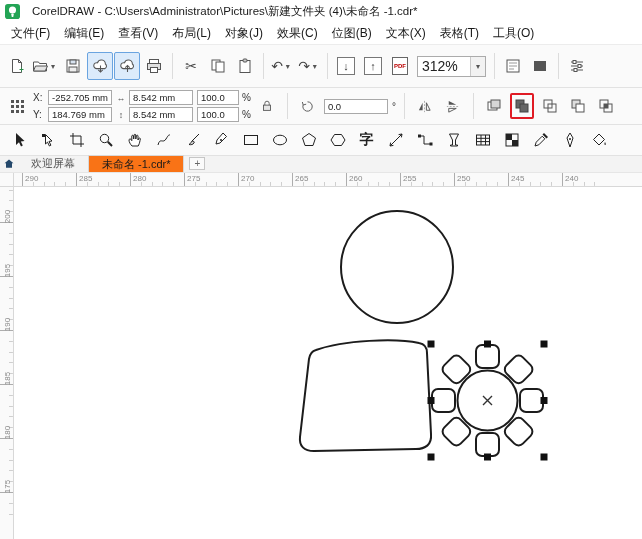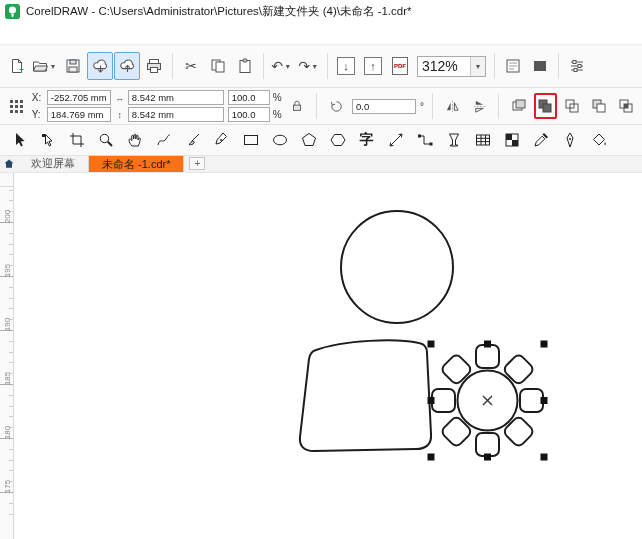--- a/index.html
+++ b/index.html
@@ -6,7 +6,7 @@
   html,body{width:642px;height:539px;overflow:hidden;background:#fff}
   #app{position:relative;width:642px;height:539px;background:#fff;color:#222;font-size:12px}
 
-  .titlebar{position:absolute;left:0;top:0;width:100%;height:22px;background:#fff;display:flex;align-items:center;gap:6px;padding-left:5px;font-size:11.5px;color:#1a1a1a}
+  .titlebar{position:absolute;left:0;top:0;width:100%;height:22px;background:#fff;display:flex;align-items:center;gap:12px;padding-left:5px;font-size:11.5px;color:#1a1a1a}
   .menubar{position:absolute;left:0;top:22px;width:100%;height:22px;background:#fff;display:flex;align-items:center;padding-left:4px}
   .menubar .mi{padding:3px 7px;color:#1a1a1a}
 

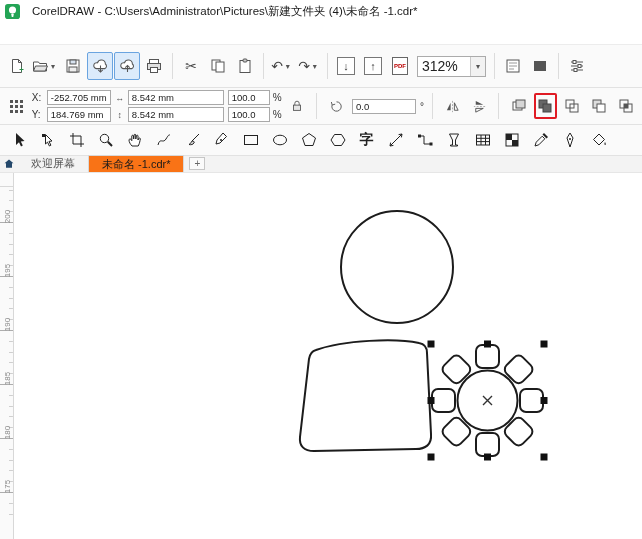--- a/index.html
+++ b/index.html
@@ -69,6 +69,18 @@
     <span>CorelDRAW - C:\Users\Administrator\Pictures\新建文件夹 (4)\未命名 -1.cdr*</span>
   </div>
 
+  <div class="menubar">
+    <span class="mi">文件(F)</span>
+    <span class="mi">编辑(E)</span>
+    <span class="mi">查看(V)</span>
+    <span class="mi">布局(L)</span>
+    <span class="mi">对象(J)</span>
+    <span class="mi">效果(C)</span>
+    <span class="mi">位图(B)</span>
+    <span class="mi">文本(X)</span>
+    <span class="mi">表格(T)</span>
+    <span class="mi">工具(O)</span>
+  </div>
 
   <div class="stdbar">
     <span class="tbtn">

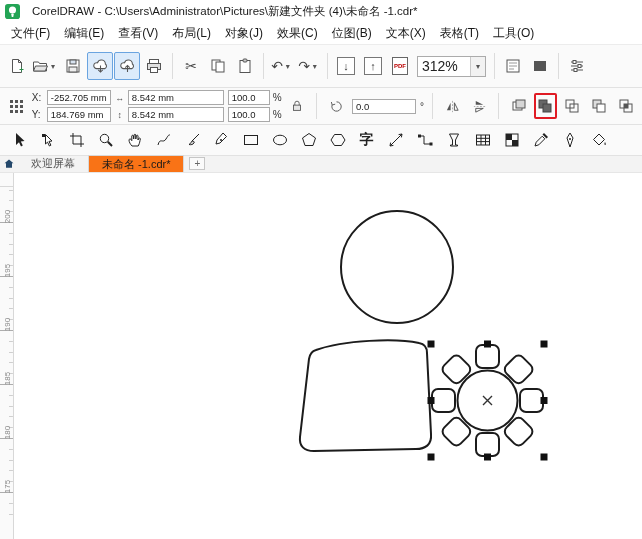--- a/index.html
+++ b/index.html
@@ -27,7 +27,7 @@
   .prow{display:flex;align-items:center;gap:3px;height:15px}
   .plabel{width:12px;font-size:10px;color:#333}
   .pin{height:15px;border:1px solid #a9a9a9;background:#fff;font-size:9.5px;color:#222;padding:0 3px;outline:none}
-  .w80{width:64px}.w84{width:96px}.w42{width:42px}.w56{width:64px}
+  .w80{width:64px}.w84{width:64px}.w42{width:42px}.w56{width:64px}
   .pbtn{width:24px;height:26px;display:flex;align-items:center;justify-content:center;border:1px solid transparent;border-radius:2px}
   .pbtn.red-hl{border:2px solid #e01b24}
   .tinyglyph{font-size:9px;color:#555;width:10px;text-align:center}

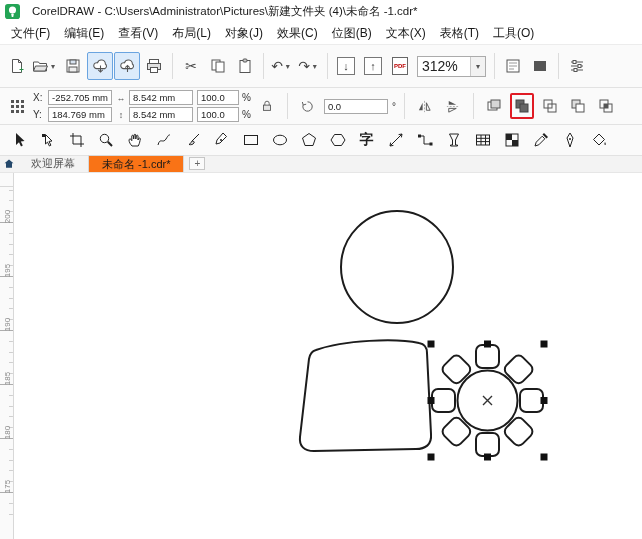--- a/index.html
+++ b/index.html
@@ -427,6 +427,19 @@
   </div>
 
   <div class="corner"></div>
+  <div class="hruler">
+    <span class="hnum" style="left:11px">290</span>
+    <span class="hnum" style="left:65px">285</span>
+    <span class="hnum" style="left:119px">280</span>
+    <span class="hnum" style="left:173px">275</span>
+    <span class="hnum" style="left:227px">270</span>
+    <span class="hnum" style="left:281px">265</span>
+    <span class="hnum" style="left:335px">260</span>
+    <span class="hnum" style="left:389px">255</span>
+    <span class="hnum" style="left:443px">250</span>
+    <span class="hnum" style="left:497px">245</span>
+    <span class="hnum" style="left:551px">240</span>
+  </div>
   <div class="vruler">
     <span class="vnum" style="top:25px">200</span>
     <span class="vnum" style="top:79px">195</span>

